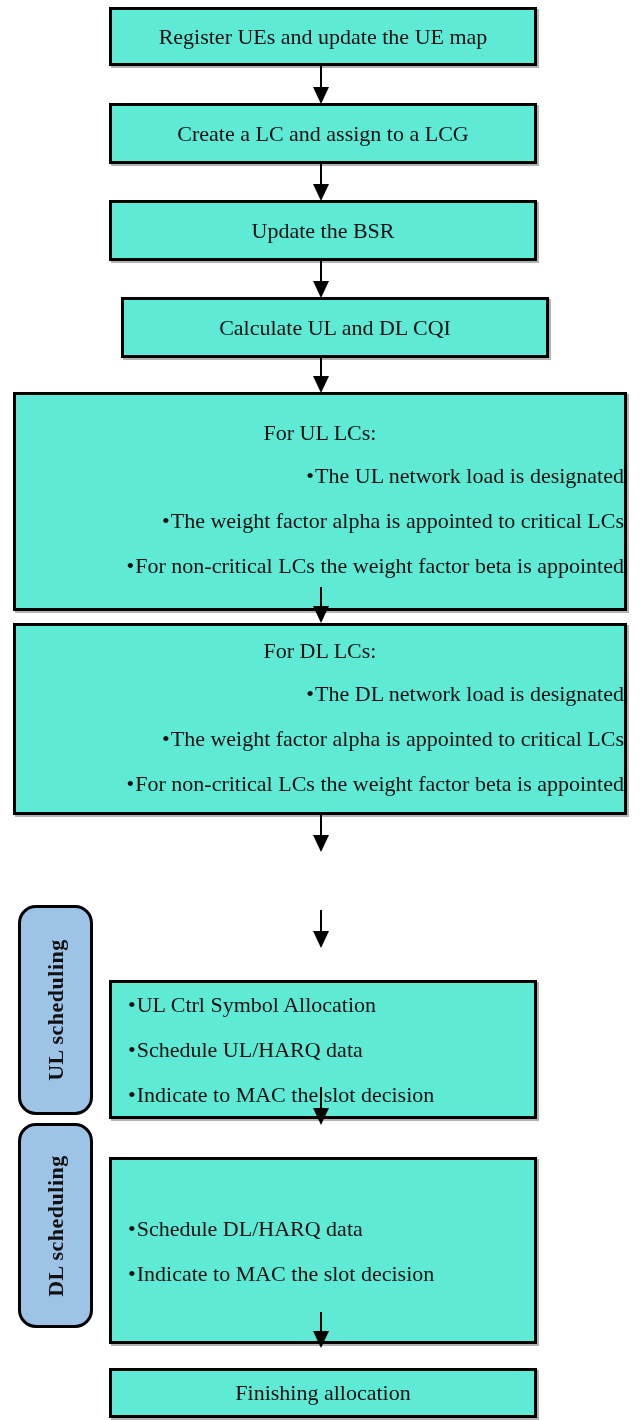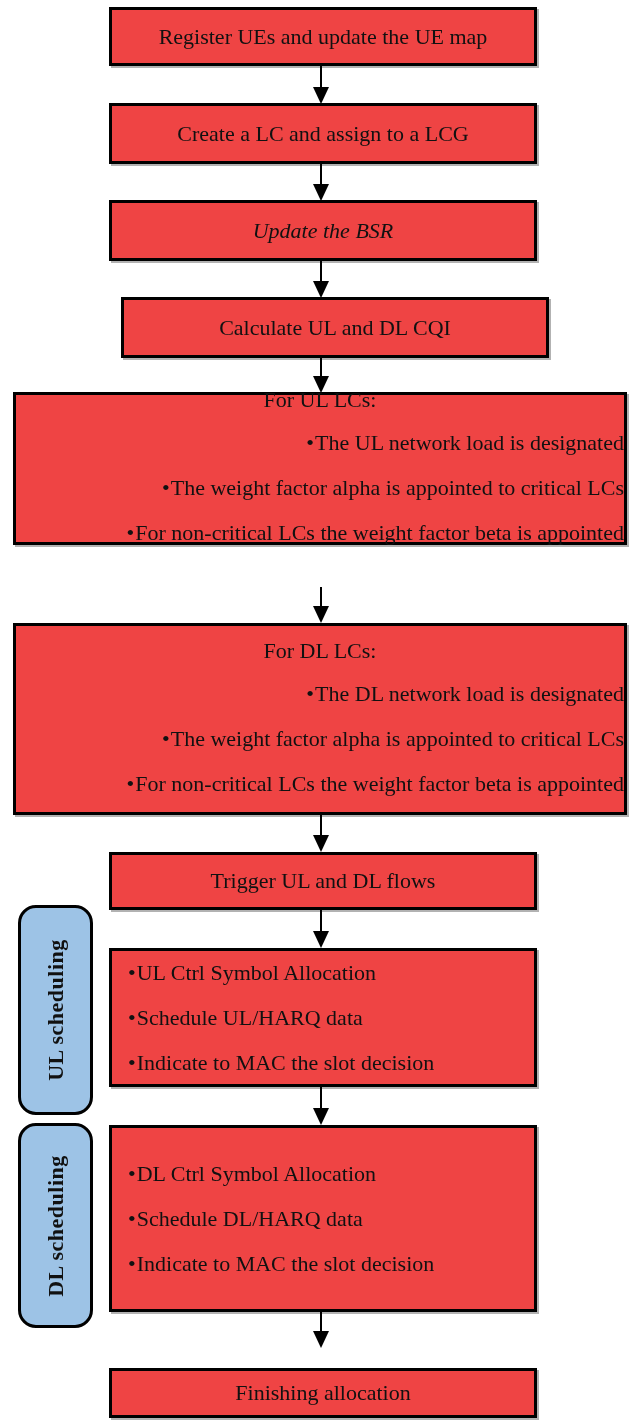--- a/index.html
+++ b/index.html
@@ -16,7 +16,7 @@
   .box {
     position: absolute;
     box-sizing: border-box;
-    background: #ef4444;
+    background: #5eead4;
     border: 3px solid #000000;
     box-shadow: 2px 2px 0 rgba(0,0,0,0.30);
     display: flex;

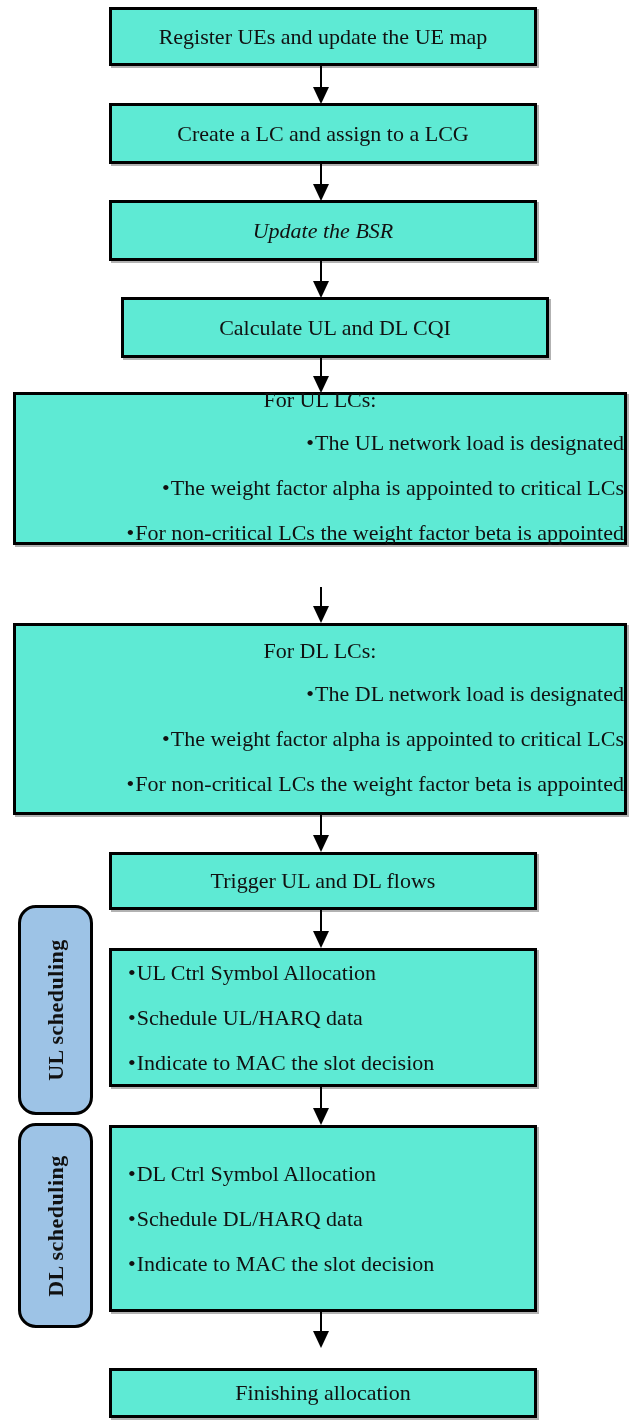--- a/index.html
+++ b/index.html
@@ -101,7 +101,7 @@
     <div class="arrow-head"></div>
   </div>
 
-  <div class="box" style="left:109px; top:200px; width:428px; height:61px;font-style:italic;">
+  <div class="box" style="left:109px; top:200px; width:428px; height:61px;">
     <span>Update the BSR</span>
   </div>
 

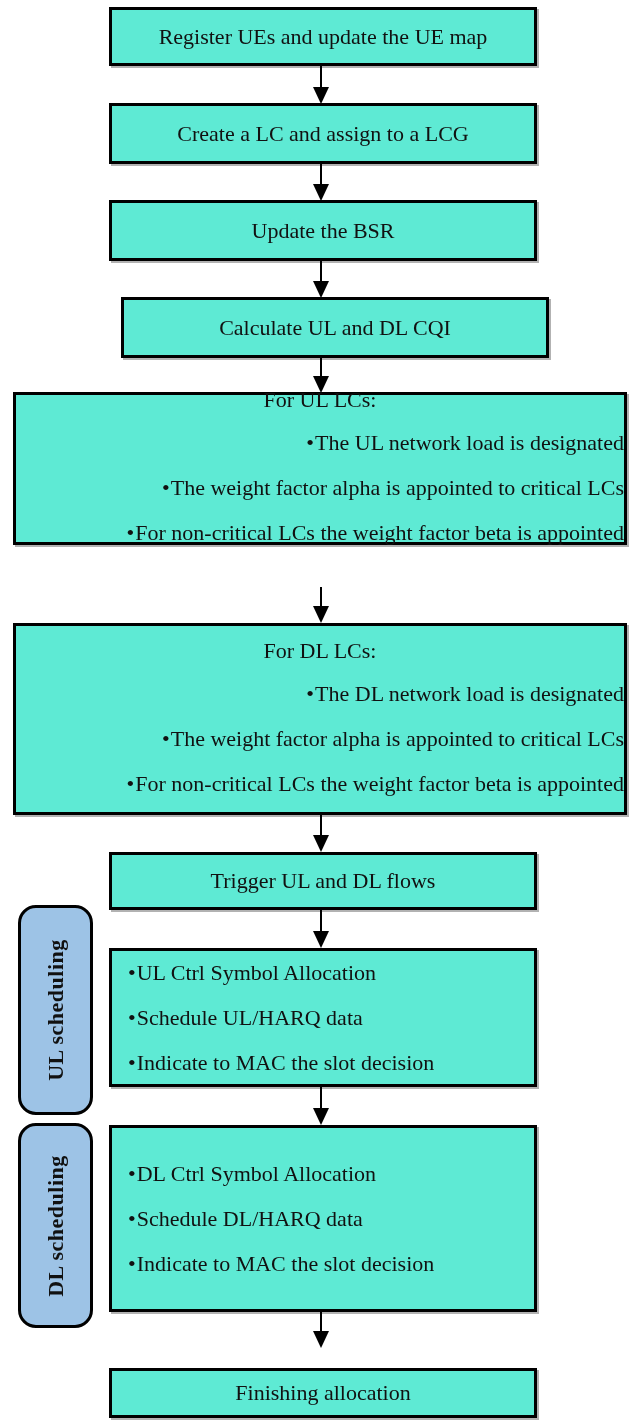--- a/index.html
+++ b/index.html
@@ -119,7 +119,7 @@
     <div class="arrow-head"></div>
   </div>
 
-  <div class="box wide" style="left:13px; top:392px; width:614px; height:153px;">
+  <div class="box wide" style="left:13px; top:392px; width:614px; height:219px;">
     <div class="wide-inner">
       <div class="wide-title">For UL LCs:</div>
       <div class="wide-bullets">

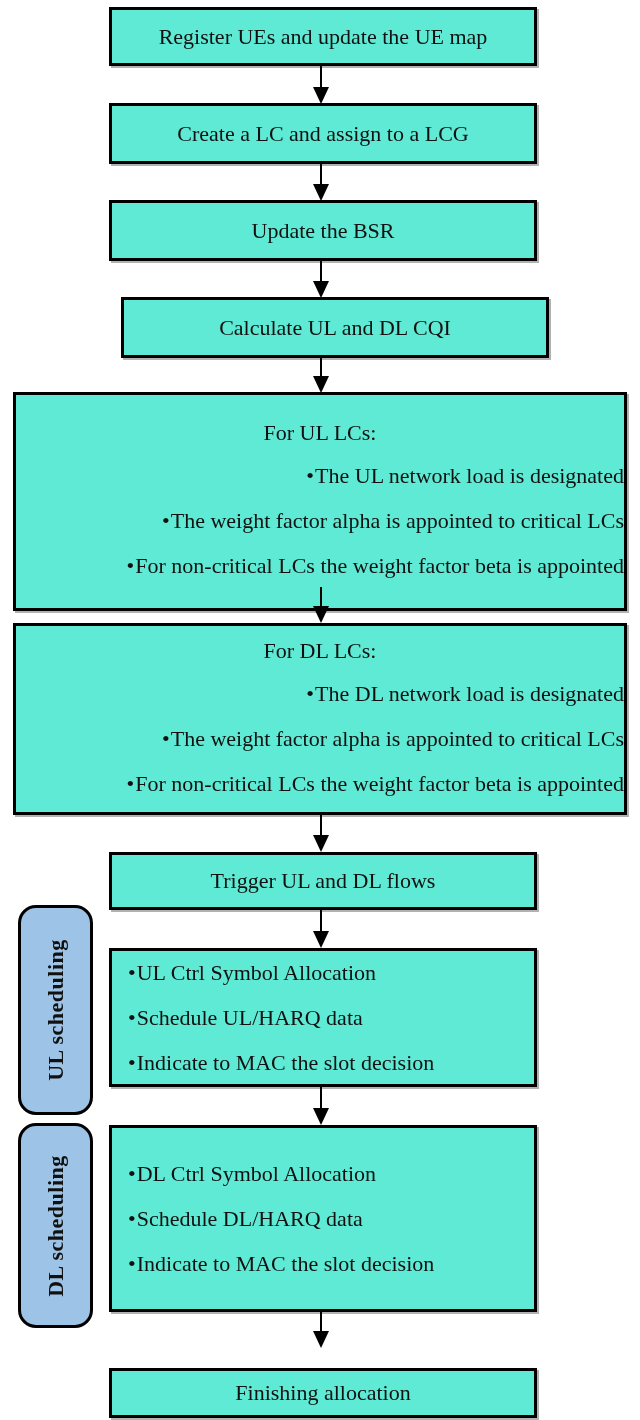--- a/index.html
+++ b/index.html
@@ -151,9 +151,6 @@
     <div class="arrow-head"></div>
   </div>
 
-  <div class="box" style="left:109px; top:852px; width:428px; height:58px;">
-    <span>Trigger UL and DL flows</span>
-  </div>
 
   <div class="arrow" style="left:313px; top:910px; height:38px;">
     <div class="arrow-stem"></div>

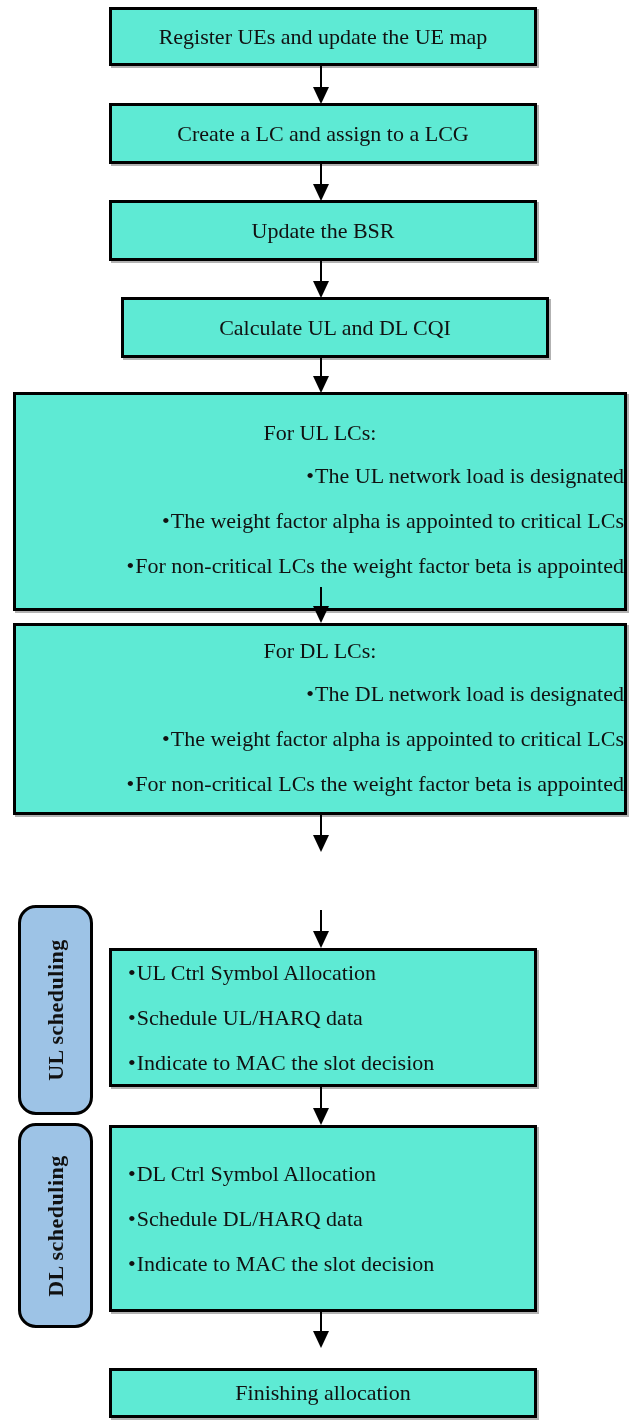--- a/index.html
+++ b/index.html
@@ -35,6 +35,7 @@
     text-align: center;
     padding-left: 16px;
     padding-right: 6px;
+    margin-top: 32px;
   }
   .bullet-line { line-height: 45px; white-space: nowrap; font-size: 22px; }
   .bullet-dot { margin-right: 1px; }

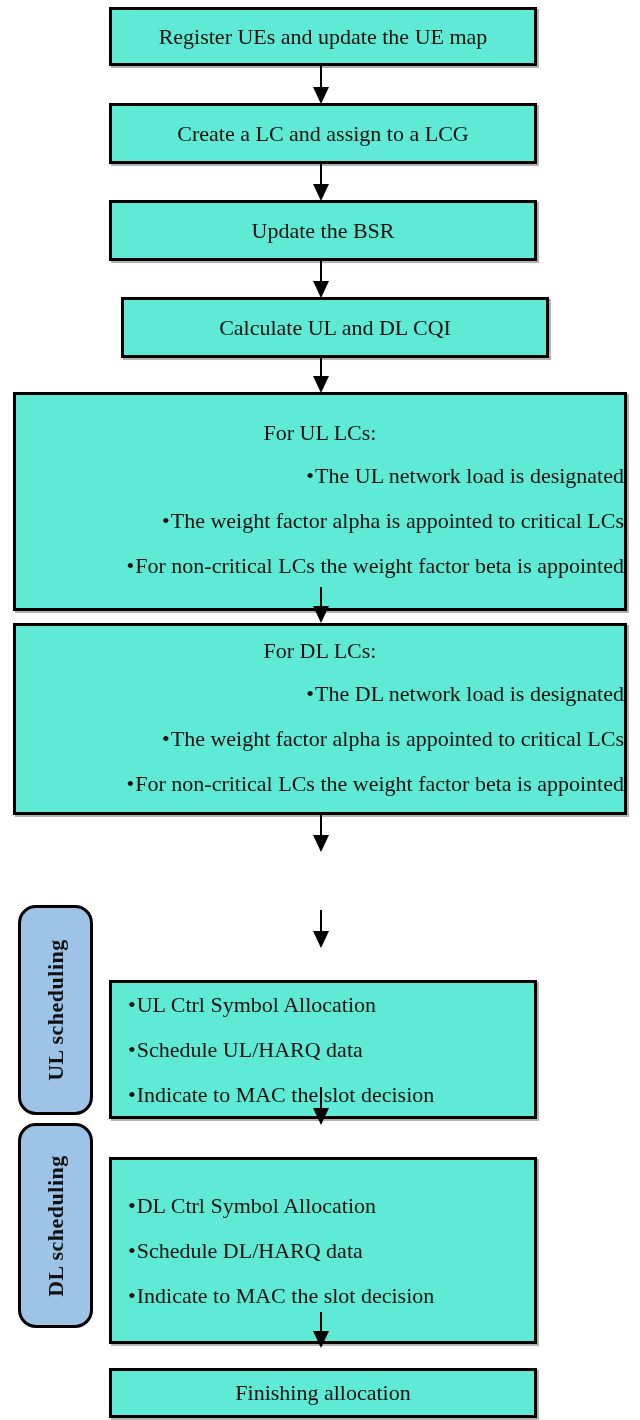--- a/index.html
+++ b/index.html
@@ -178,7 +178,6 @@
   </div>
 
   <div class="box bullet-box" style="left:109px; top:1125px; width:428px; height:187px;">
-    <div class="bullet-line"><span class="bullet-dot">•</span><span>DL Ctrl Symbol Allocation</span></div>
     <div class="bullet-line"><span class="bullet-dot">•</span><span>Schedule DL/HARQ data</span></div>
     <div class="bullet-line"><span class="bullet-dot">•</span><span>Indicate to MAC the slot decision</span></div>
   </div>

